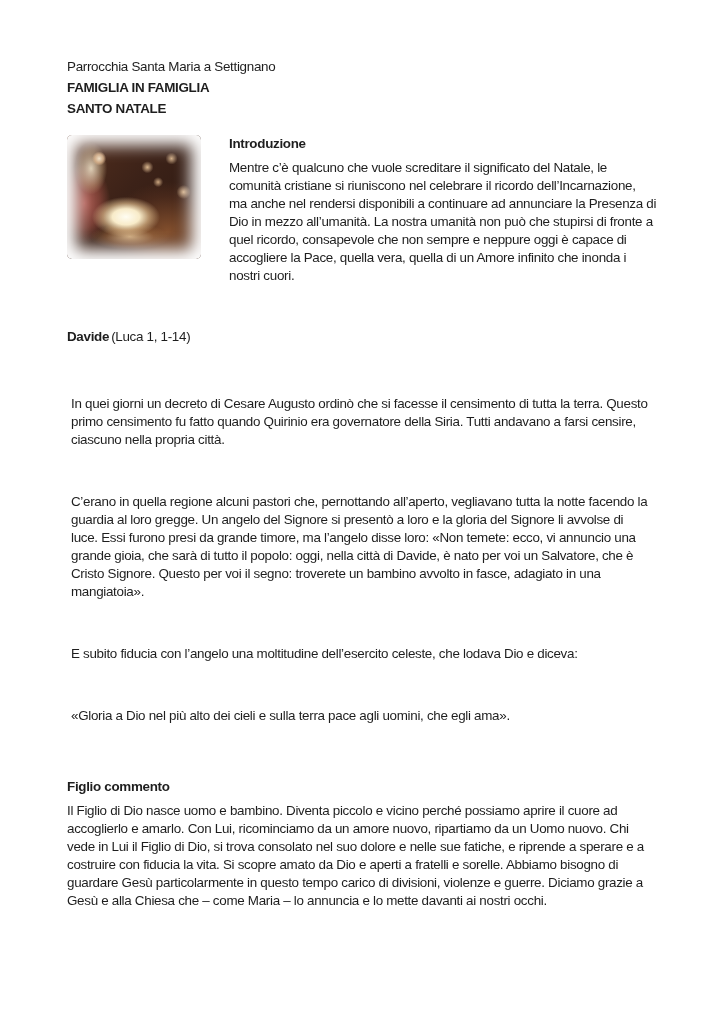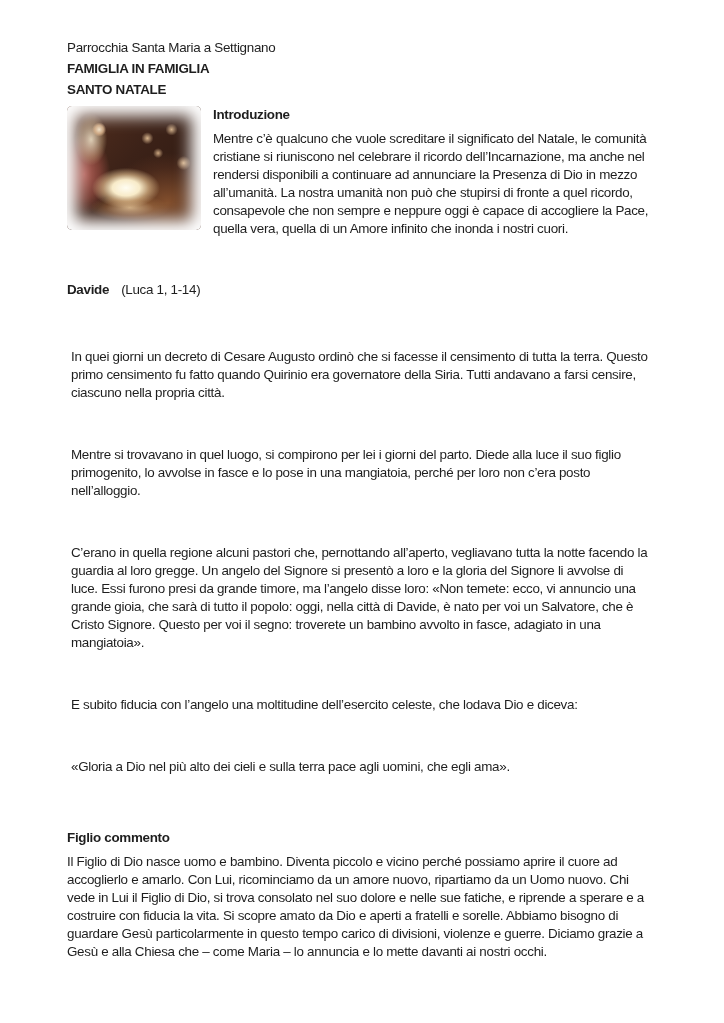--- a/index.html
+++ b/index.html
@@ -18,7 +18,7 @@
     box-sizing: border-box;
     width: 724px;
     height: 816px;
-    padding: 37px 67px 0 67px;
+    padding: 56px 67px 0 67px;
     font-size: 13.4px;
     letter-spacing: -0.3px;
     line-height: 18px;

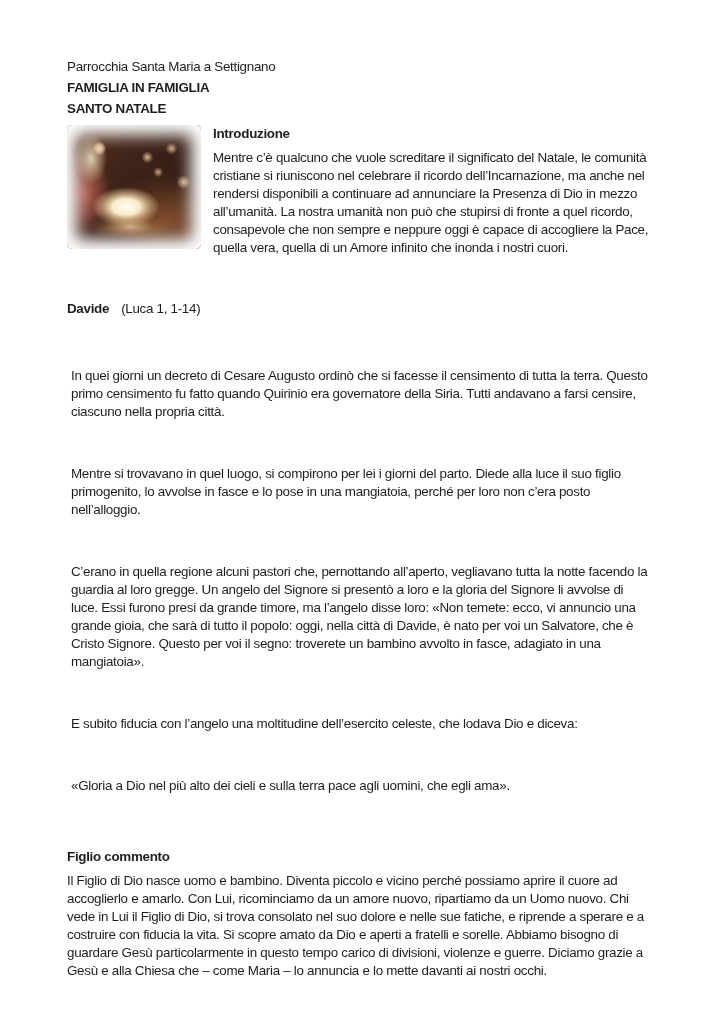--- a/index.html
+++ b/index.html
@@ -31,8 +31,8 @@
   
   .intro-row {
     display: flex;
-    gap: 12px;
-    margin-top: 6px;
+    gap: 28px;
+    margin-top: 16px;
     align-items: flex-start;
   }
   .nativity {

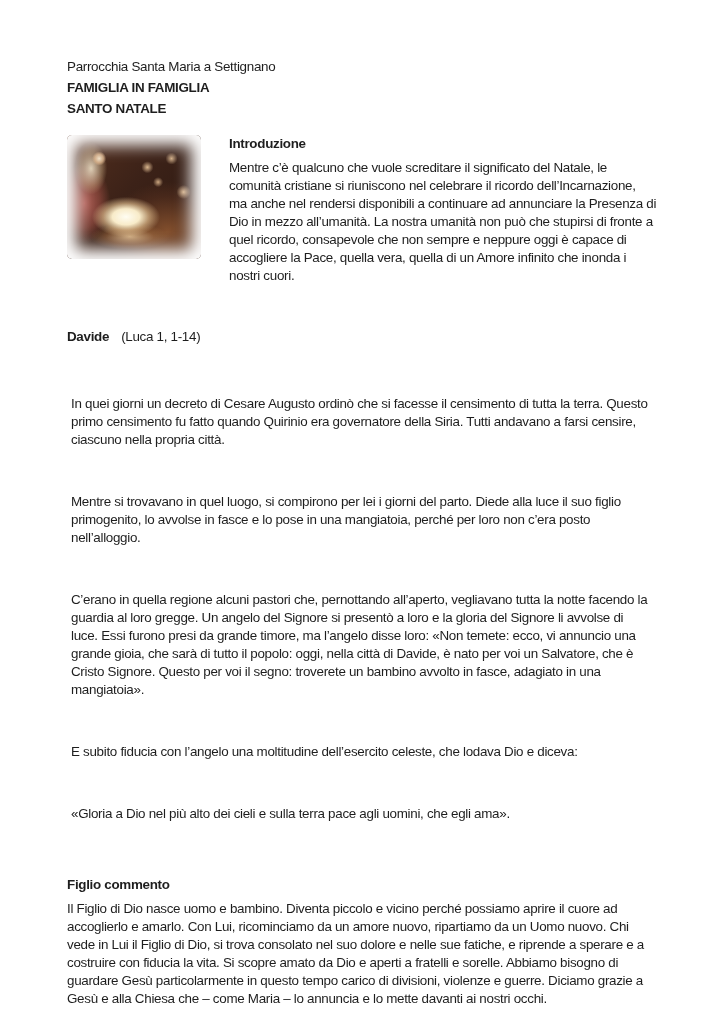--- a/index.html
+++ b/index.html
@@ -63,7 +63,7 @@
     margin: 0 0 6px 0;
   }
   .gospel-heading { margin-top: 30px; margin-bottom: 9px; }
-  .gospel-ref { font-weight: normal; margin-left: 12px; }
+  .gospel-ref { font-weight: normal; margin-left: 2px; }
 
   p, .textblock {
     margin: 0 0 13px 0;

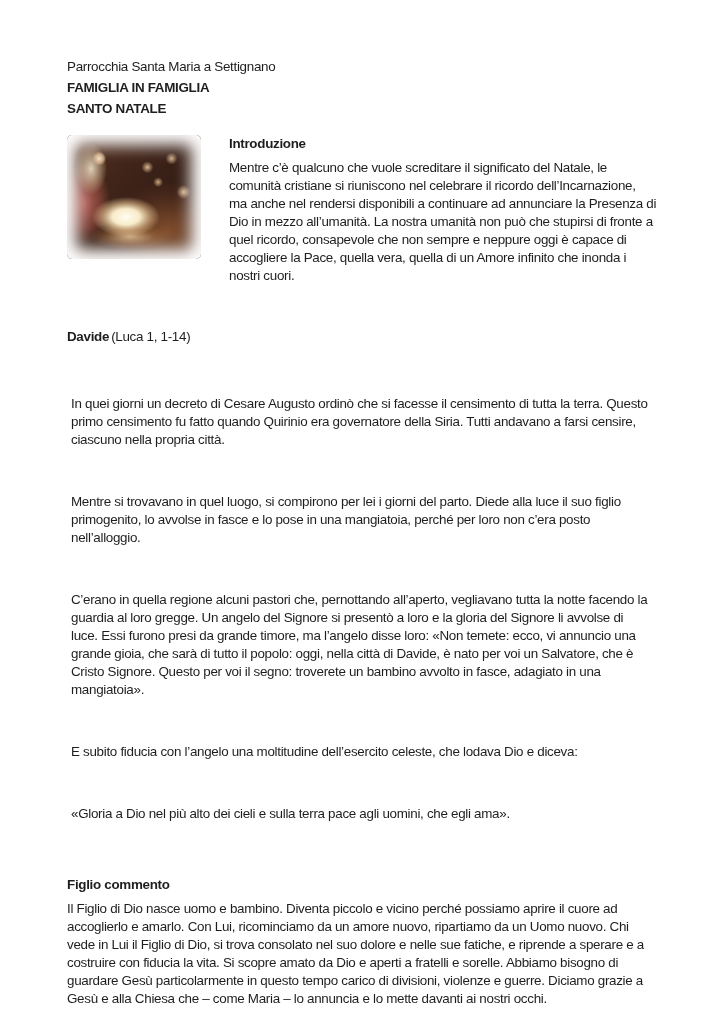--- a/index.html
+++ b/index.html
@@ -94,7 +94,6 @@
 
   <div class="textblock">
     <div class="gospel-line">In quei giorni un decreto di Cesare Augusto ordinò che si facesse il censimento di tutta la terra. Questo primo censimento fu fatto quando Quirinio era governatore della Siria. Tutti andavano a farsi censire, ciascuno nella propria città.</div>
-    <div class="gospel-line">Mentre si trovavano in quel luogo, si compirono per lei i giorni del parto. Diede alla luce il suo figlio primogenito, lo avvolse in fasce e lo pose in una mangiatoia, perché per loro non c’era posto nell’alloggio.</div>
     <div class="gospel-line">C’erano in quella regione alcuni pastori che, pernottando all’aperto, vegliavano tutta la notte facendo la guardia al loro gregge. Un angelo del Signore si presentò a loro e la gloria del Signore li avvolse di luce. Essi furono presi da grande timore, ma l’angelo disse loro: «Non temete: ecco, vi annuncio una grande gioia, che sarà di tutto il popolo: oggi, nella città di Davide, è nato per voi un Salvatore, che è Cristo Signore. Questo per voi il segno: troverete un bambino avvolto in fasce, adagiato in una mangiatoia».</div>
     <div class="gospel-line">E subito fiducia con l’angelo una moltitudine dell’esercito celeste, che lodava Dio e diceva:</div>
     <div class="gospel-line">«Gloria a Dio nel più alto dei cieli e sulla terra pace agli uomini, che egli ama».</div>

